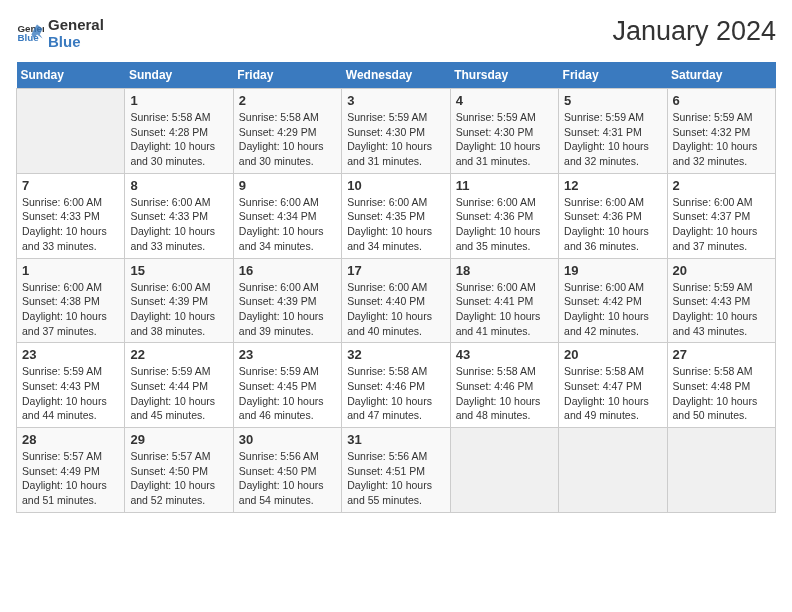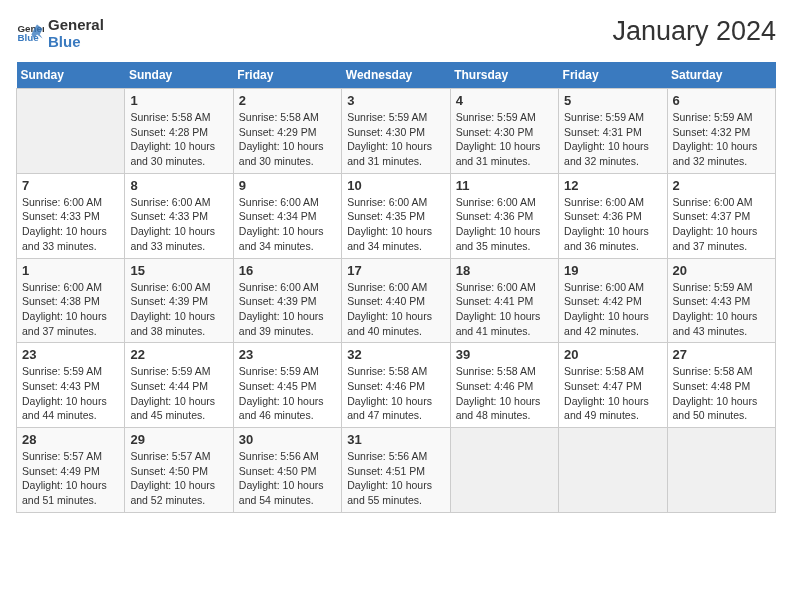--- a/index.html
+++ b/index.html
@@ -218,7 +218,7 @@
           <div class="day-info">Sunrise: 5:58 AM<br>Sunset: 4:46 PM<br>Daylight: 10 hours<br>and 47 minutes.</div>
         </td>
         <td>
-          <span class="day-number">39</span>
+          <span class="day-number">43</span>
           <div class="day-info">Sunrise: 5:58 AM<br>Sunset: 4:46 PM<br>Daylight: 10 hours<br>and 48 minutes.</div>
         </td>
         <td>

